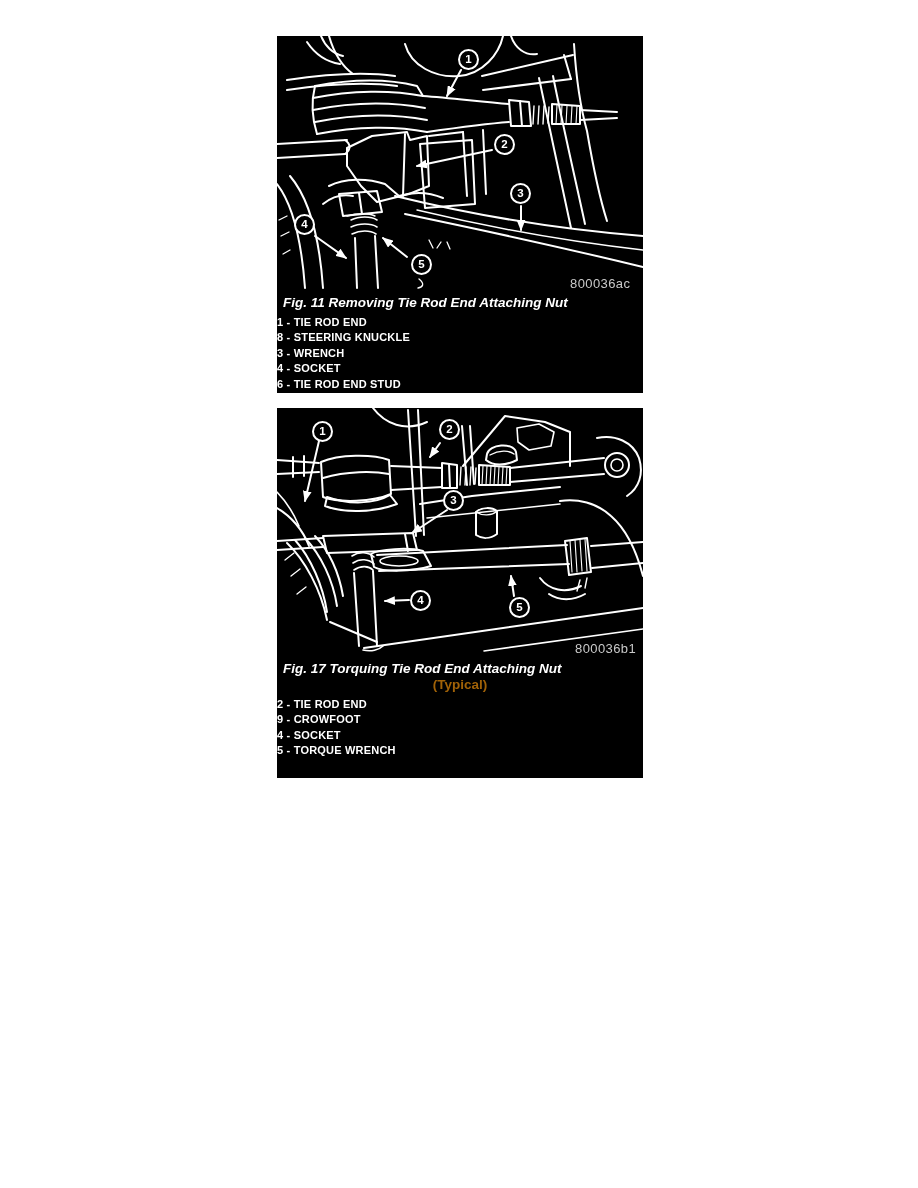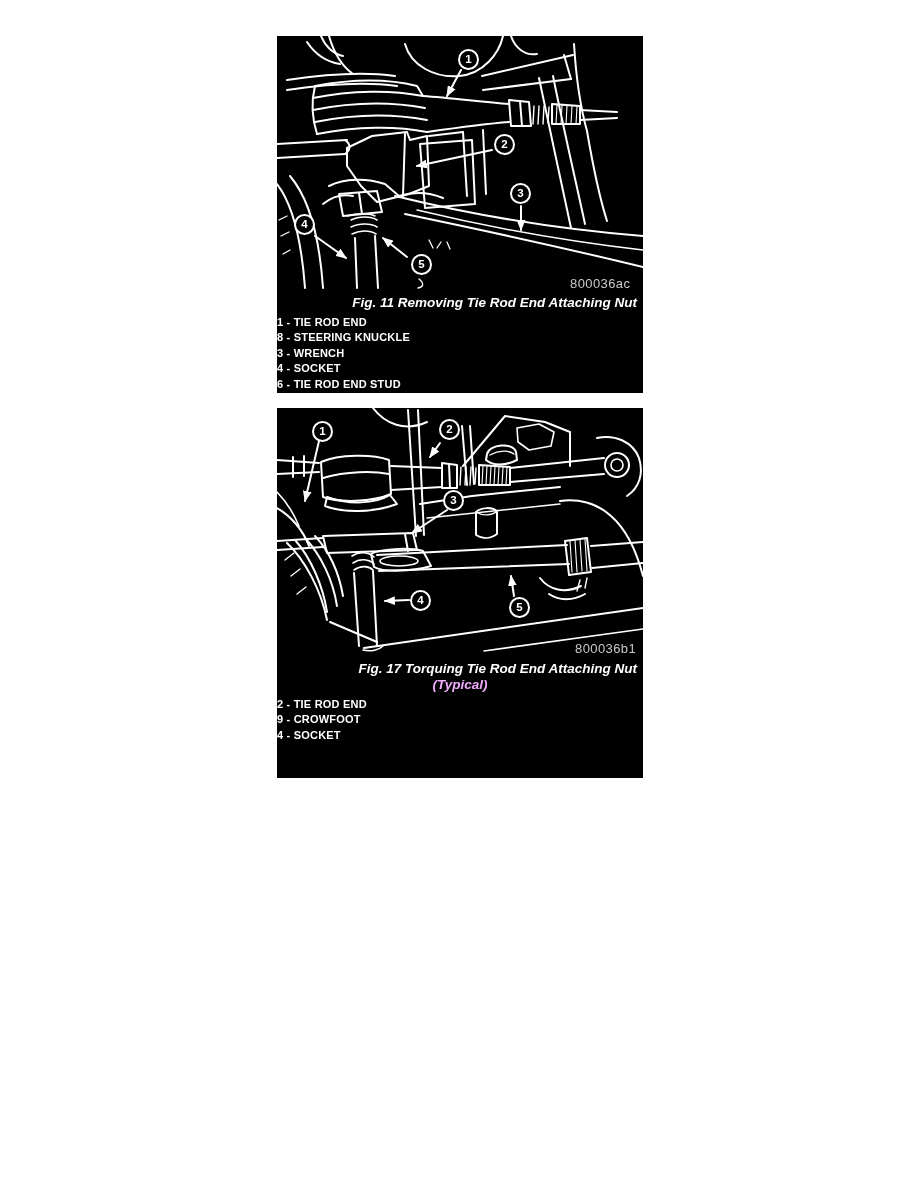--- a/index.html
+++ b/index.html
@@ -54,7 +54,7 @@
     font-style: italic;
     font-size: 13.5px;
     line-height: 17px;
-    text-align: right;
+    text-align: left;
     margin: 2px 6px 0 6px;
   }
   .fig-caption2 {

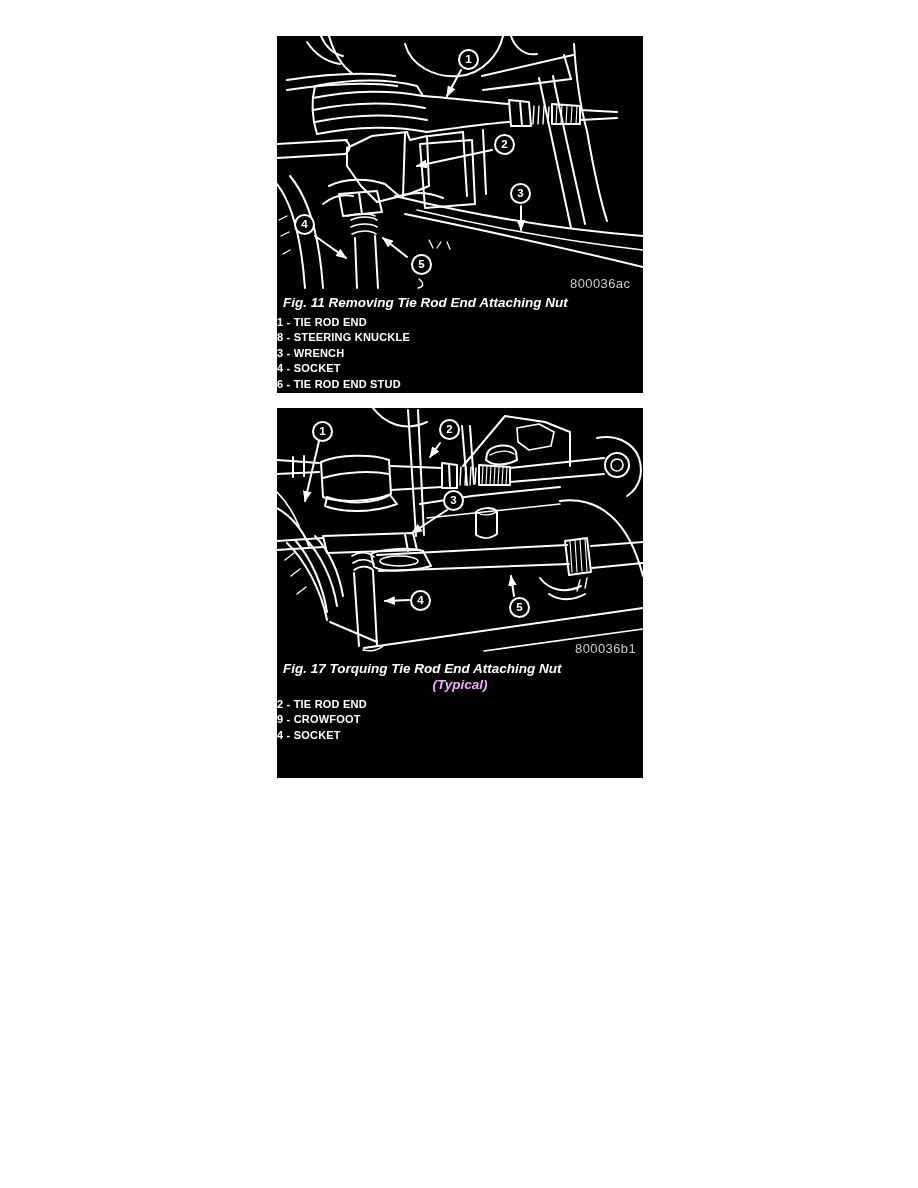--- a/index.html
+++ b/index.html
@@ -58,9 +58,8 @@
     margin: 2px 6px 0 6px;
   }
   .fig-caption2 {
-    color: #f0abfc;
-    font-weight: bold;
-    font-style: italic;
+    color: #a16207;
+    font-weight: bold;
     font-size: 13.5px;
     line-height: 16px;
     text-align: center;

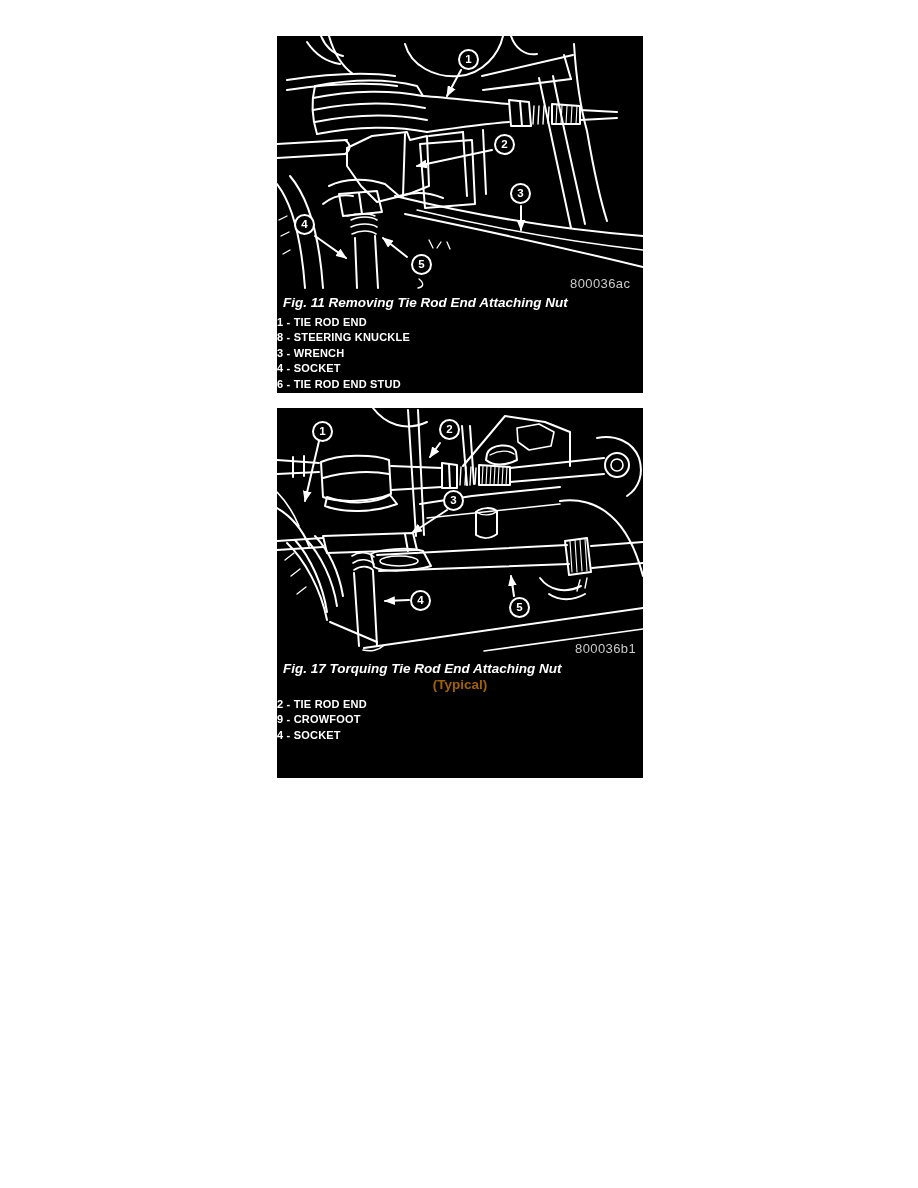--- a/index.html
+++ b/index.html
@@ -270,6 +270,7 @@
       <div class="legend-row">2 - TIE ROD END</div>
       <div class="legend-row">9 - CROWFOOT</div>
       <div class="legend-row">4 - SOCKET</div>
+      <div class="legend-row">5 - TORQUE WRENCH</div>
     </div>
   </section>
 

